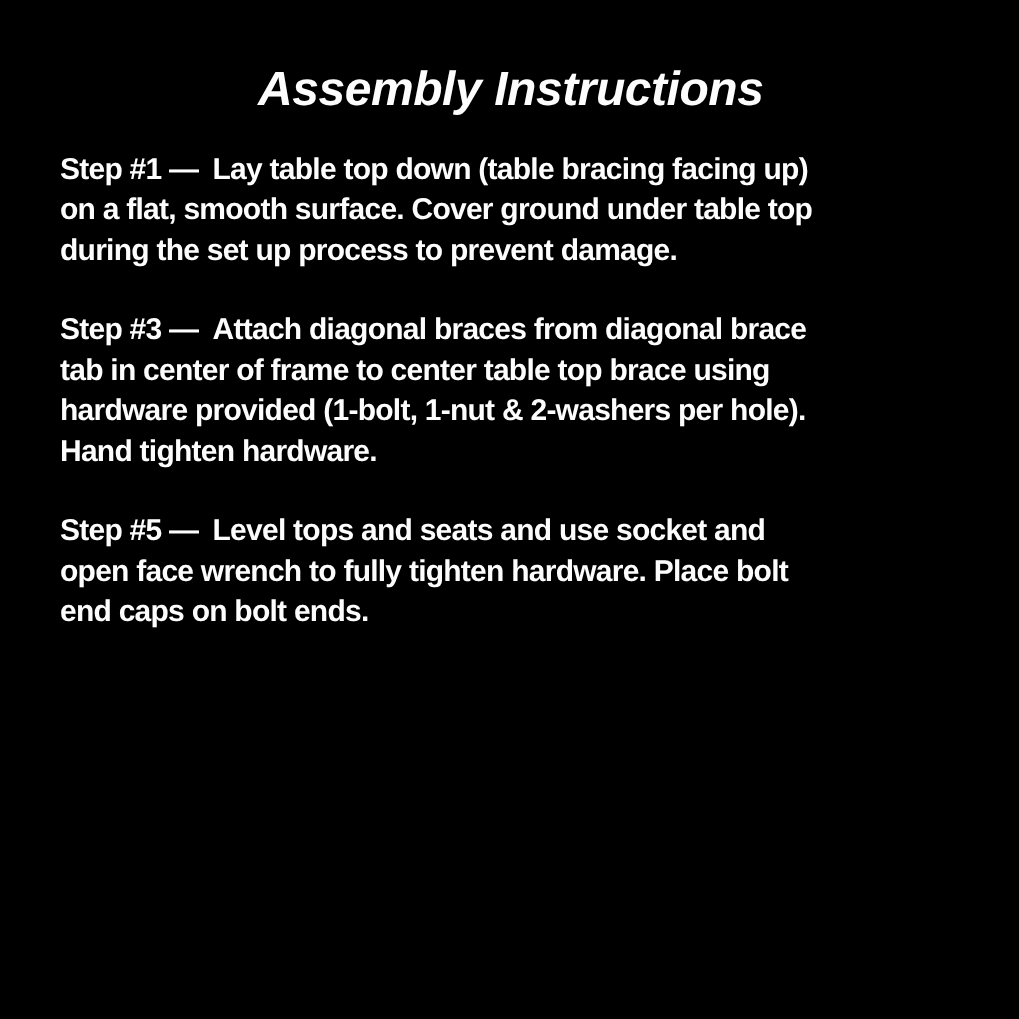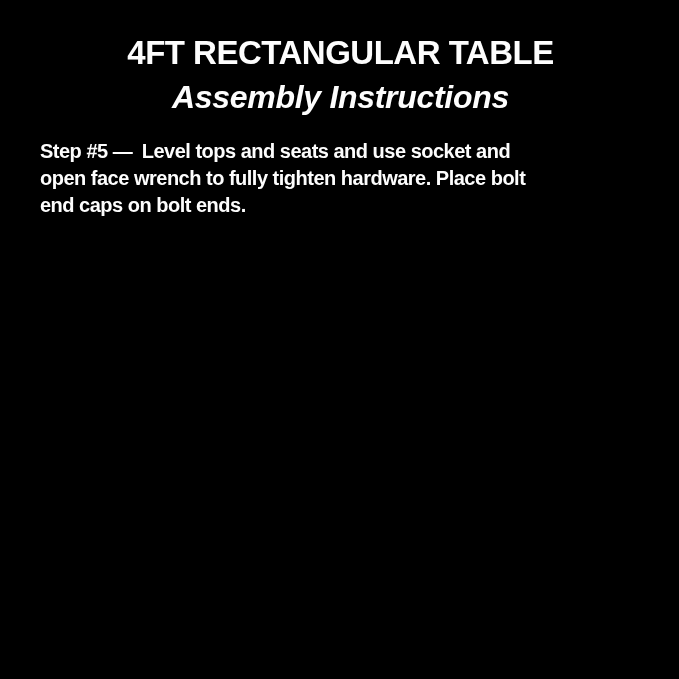--- a/index.html
+++ b/index.html
@@ -52,7 +52,6 @@
 <body>
 
 <div class="poster">
-  <h1 class="title">4FT RECTANGULAR TABLE</h1>
   <h2 class="subtitle">Assembly Instructions</h2>
 
   <div class="steps">

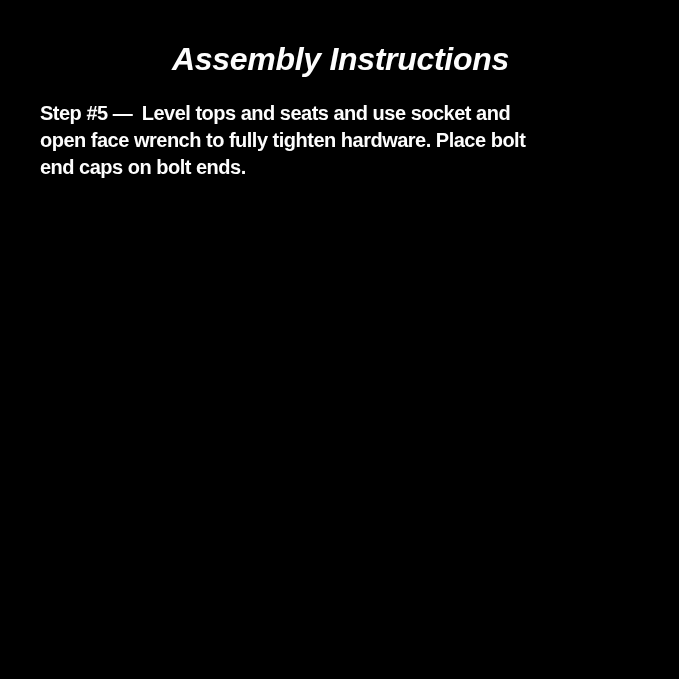--- a/index.html
+++ b/index.html
@@ -55,6 +55,9 @@
   <h2 class="subtitle">Assembly Instructions</h2>
 
   <div class="steps">
+    <p class="step">Step #1 — Lay table top down (table bracing facing up)
+on a flat, smooth surface. Cover ground under table top
+during the set up process to prevent damage.</p>
     <p class="step">Step #5 — Level tops and seats and use socket and
 open face wrench to fully tighten hardware. Place bolt
 end caps on bolt ends.</p>

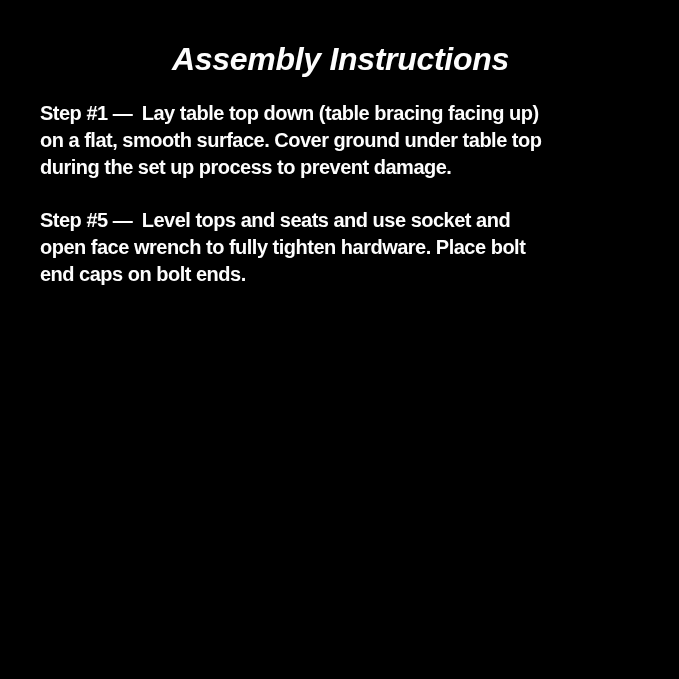--- a/index.html
+++ b/index.html
@@ -58,6 +58,10 @@
     <p class="step">Step #1 — Lay table top down (table bracing facing up)
 on a flat, smooth surface. Cover ground under table top
 during the set up process to prevent damage.</p>
+    <p class="step">Step #3 — Attach diagonal braces from diagonal brace
+tab in center of frame to center table top brace using
+hardware provided (1-bolt, 1-nut &amp; 2-washers per hole).
+Hand tighten hardware.</p>
     <p class="step">Step #5 — Level tops and seats and use socket and
 open face wrench to fully tighten hardware. Place bolt
 end caps on bolt ends.</p>

